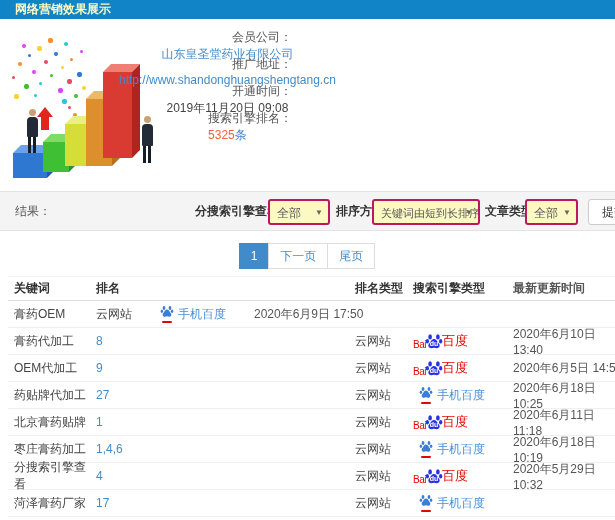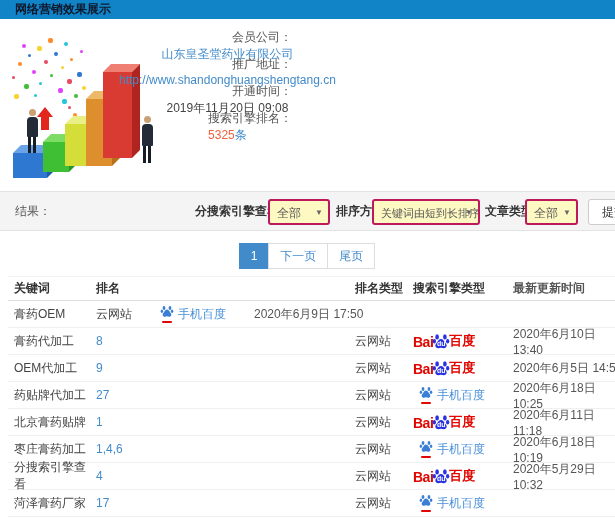--- a/index.html
+++ b/index.html
@@ -7,7 +7,7 @@
   #app { position:relative; width:615px; height:520px; background:#fff; overflow:hidden; font-size:12px; color:#444; }
 
   
-  .titlebar { position:absolute; top:0; left:0; width:615px; height:19px; background:var(--header-bg,#1184c8); color:#0f172a; font-weight:bold; line-height:19px; padding-left:15px; font-size:12px; }
+  .titlebar { position:absolute; top:0; left:0; width:615px; height:19px; background:var(--header-bg,#1184c8); color:#fef9c3; font-weight:bold; line-height:19px; padding-left:15px; font-size:12px; }
 
   
   .info-fields { position:absolute; left:110px; top:29px; }

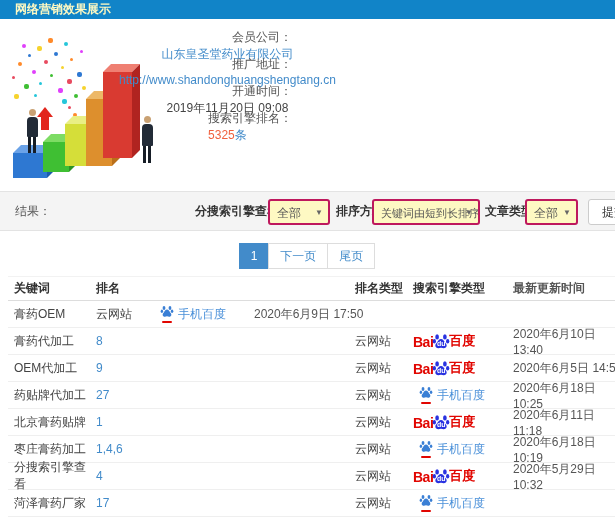--- a/index.html
+++ b/index.html
@@ -65,7 +65,7 @@
   .paw-wrap .redline { display:block; width:10px; height:2px; background:var(--baidu-red,#e10601); margin:0 auto; border-radius:1px; }
   .m-text { color:#4a90d9; margin-left:4px; }
   .b-logo { display:inline-flex; align-items:flex-end; }
-  .b-bai { color:var(--baidu-red,#e10601); font-size:14px; font-weight:bold; letter-spacing:-0.5px; }
+  .b-bai { color:var(--baidu-red,#e10601); font-size:10px; font-weight:normal; letter-spacing:-0.5px; }
   .b-paw { position:relative; width:18px; height:17px; margin:0 -1px; }
   .b-du { position:absolute; left:50%; top:56%; transform:translate(-50%,-50%); color:#fff; font-style:normal; font-size:7px; font-weight:bold; }
   .b-cn { color:var(--baidu-red,#e10601); font-size:13px; font-weight:bold; }

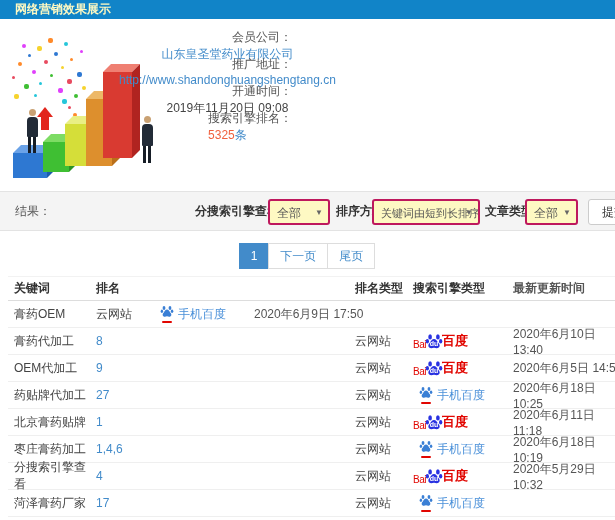--- a/index.html
+++ b/index.html
@@ -68,7 +68,7 @@
   .b-bai { color:var(--baidu-red,#e10601); font-size:10px; font-weight:normal; letter-spacing:-0.5px; }
   .b-paw { position:relative; width:18px; height:17px; margin:0 -1px; }
   .b-du { position:absolute; left:50%; top:56%; transform:translate(-50%,-50%); color:#fff; font-style:normal; font-size:7px; font-weight:bold; }
-  .b-cn { color:var(--baidu-red,#e10601); font-size:13px; font-weight:bold; }
+  .b-cn { color:var(--baidu-red,#e10601); font-size:13px; font-weight:normal; }
 </style>
 </head>
 <body>

